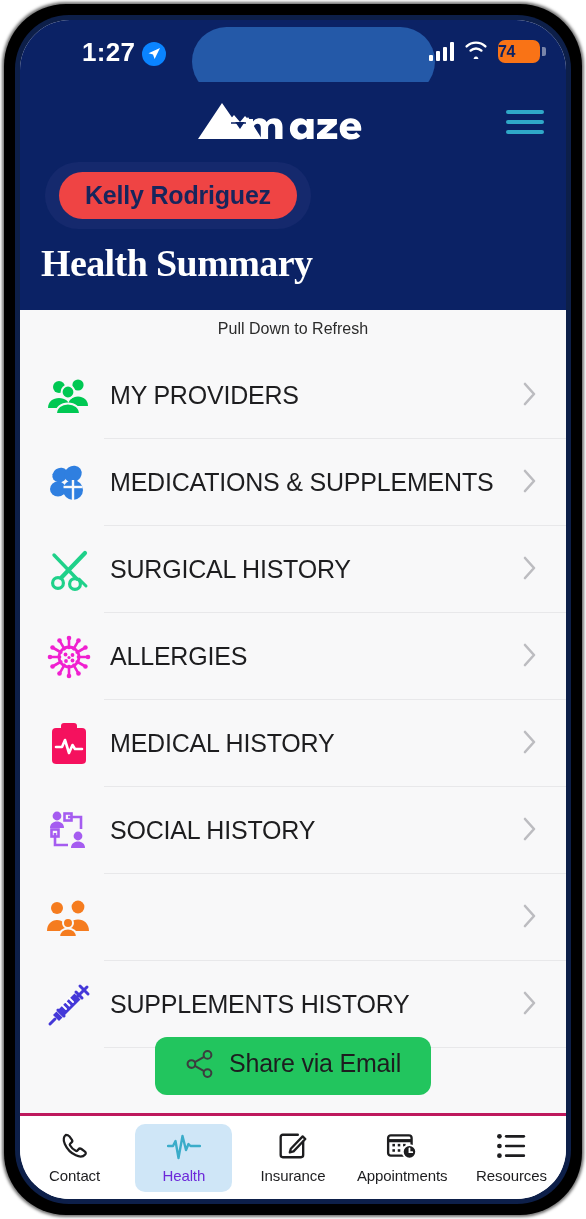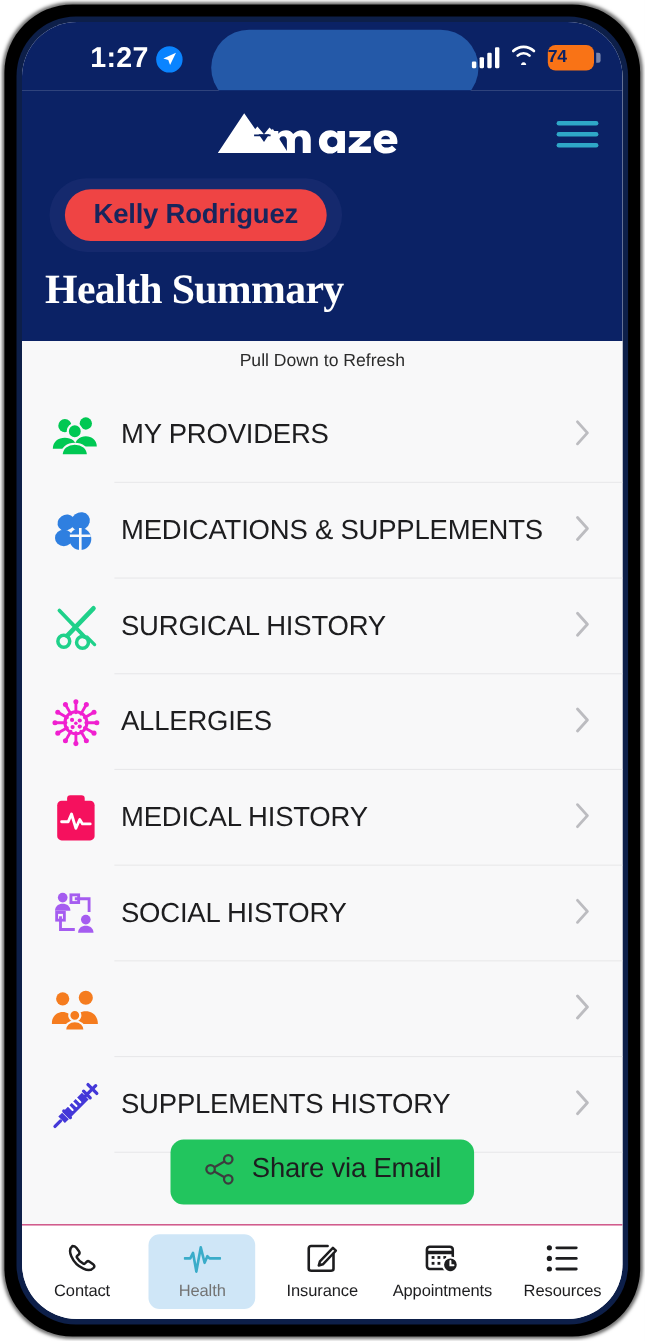--- a/index.html
+++ b/index.html
@@ -184,7 +184,7 @@
     background: #ffffff;
     display: flex; align-items: flex-start;
     padding-top: 8px;
-    border-top: 1px solid #be185d;
+    border-top: 3px solid #be185d;
   }
   .tab {
     flex: 1; display: flex; flex-direction: column;

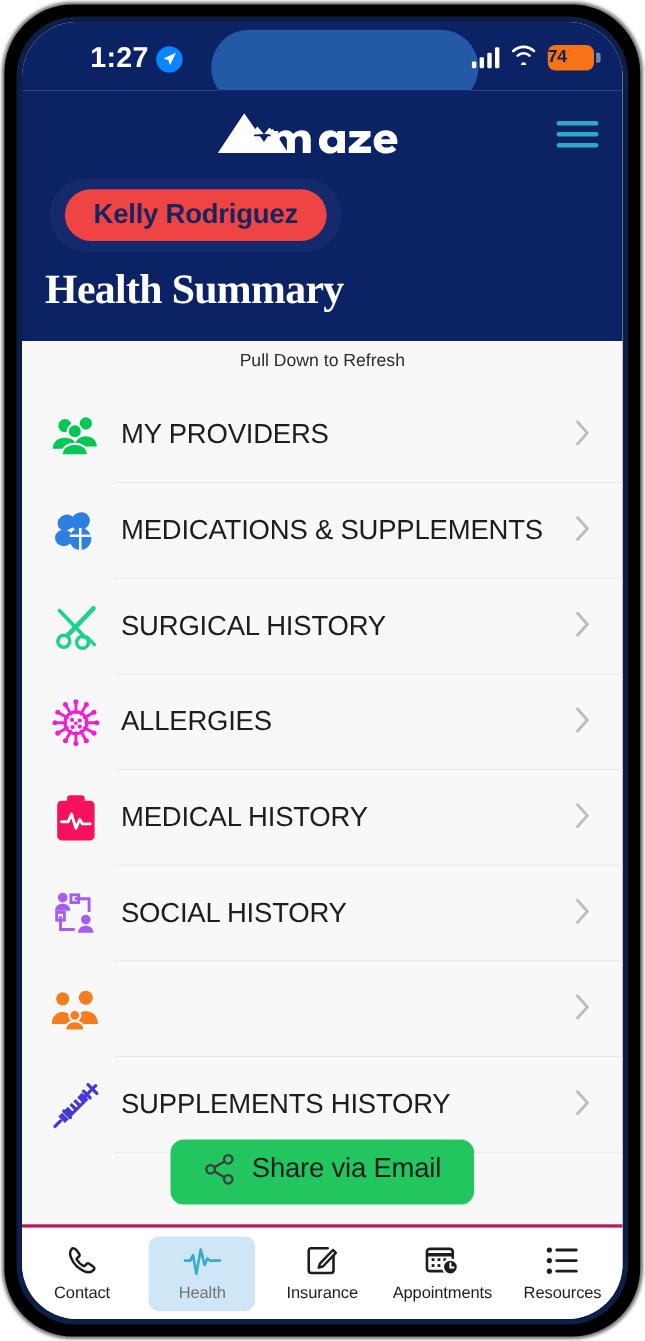--- a/index.html
+++ b/index.html
@@ -195,7 +195,7 @@
   .tab.active { background: #cfe6f7; }
   .tab-icon { height: 32px; display: flex; align-items: center; }
   .tab-label { font-size: 15px; color: #1d1d1f; letter-spacing: -0.1px; }
-  .tab.active .tab-label { color: #737373; }
+  .tab.active .tab-label { color: #6d28d9; }
 </style>
 </head>
 <body>

